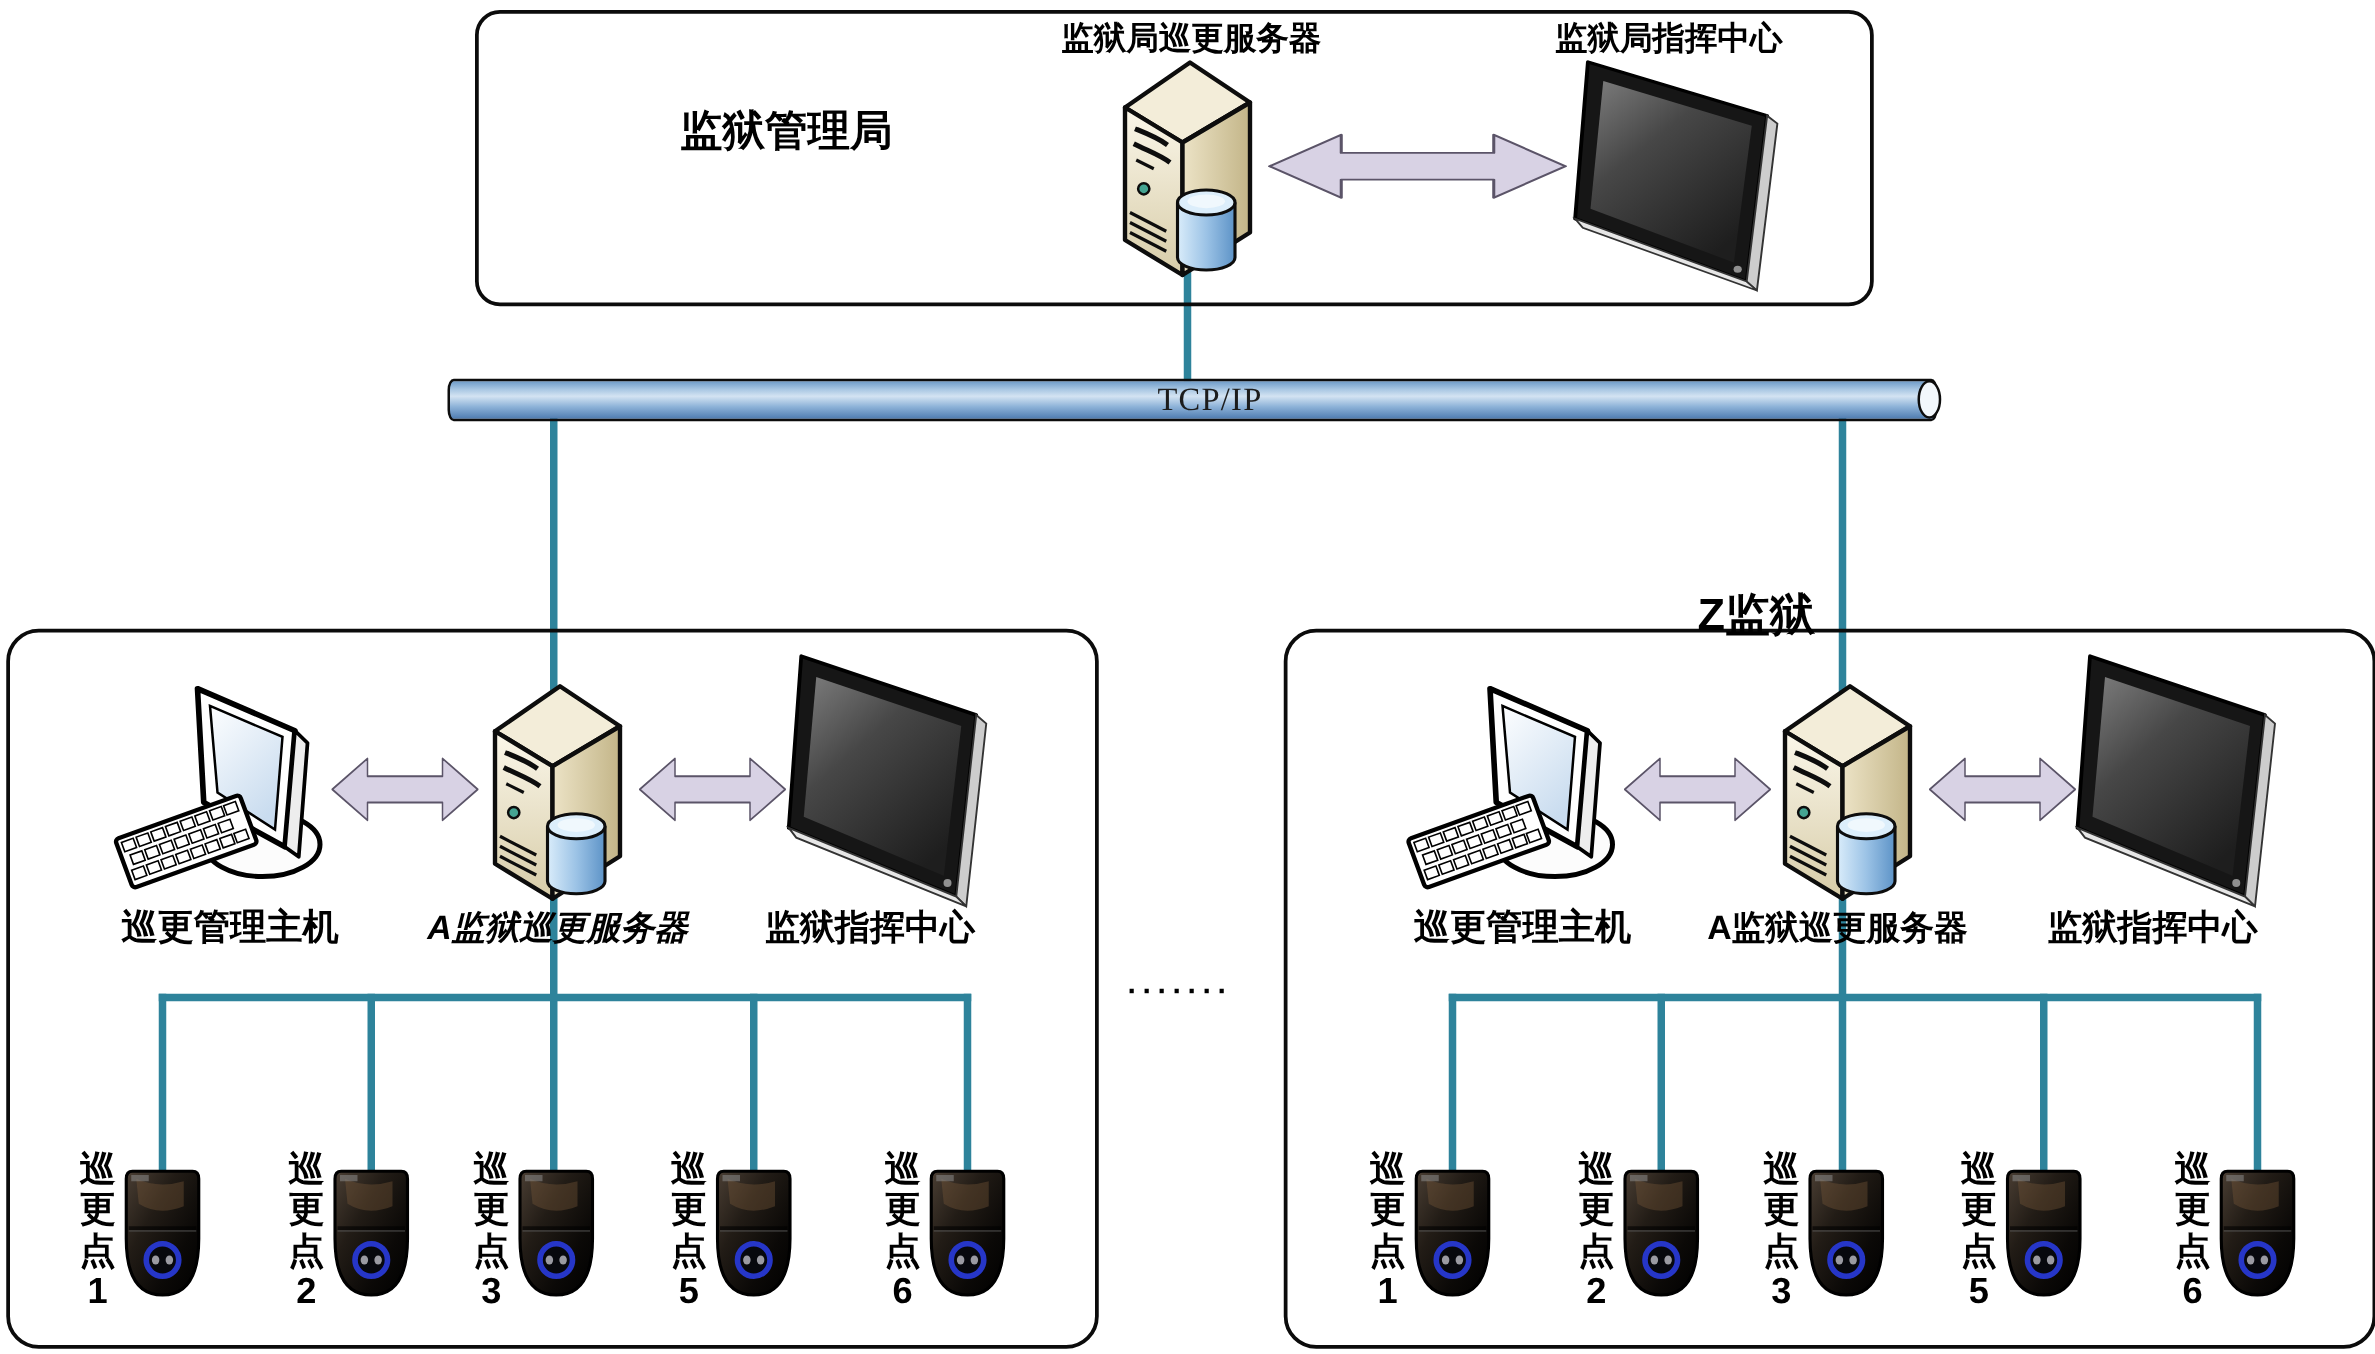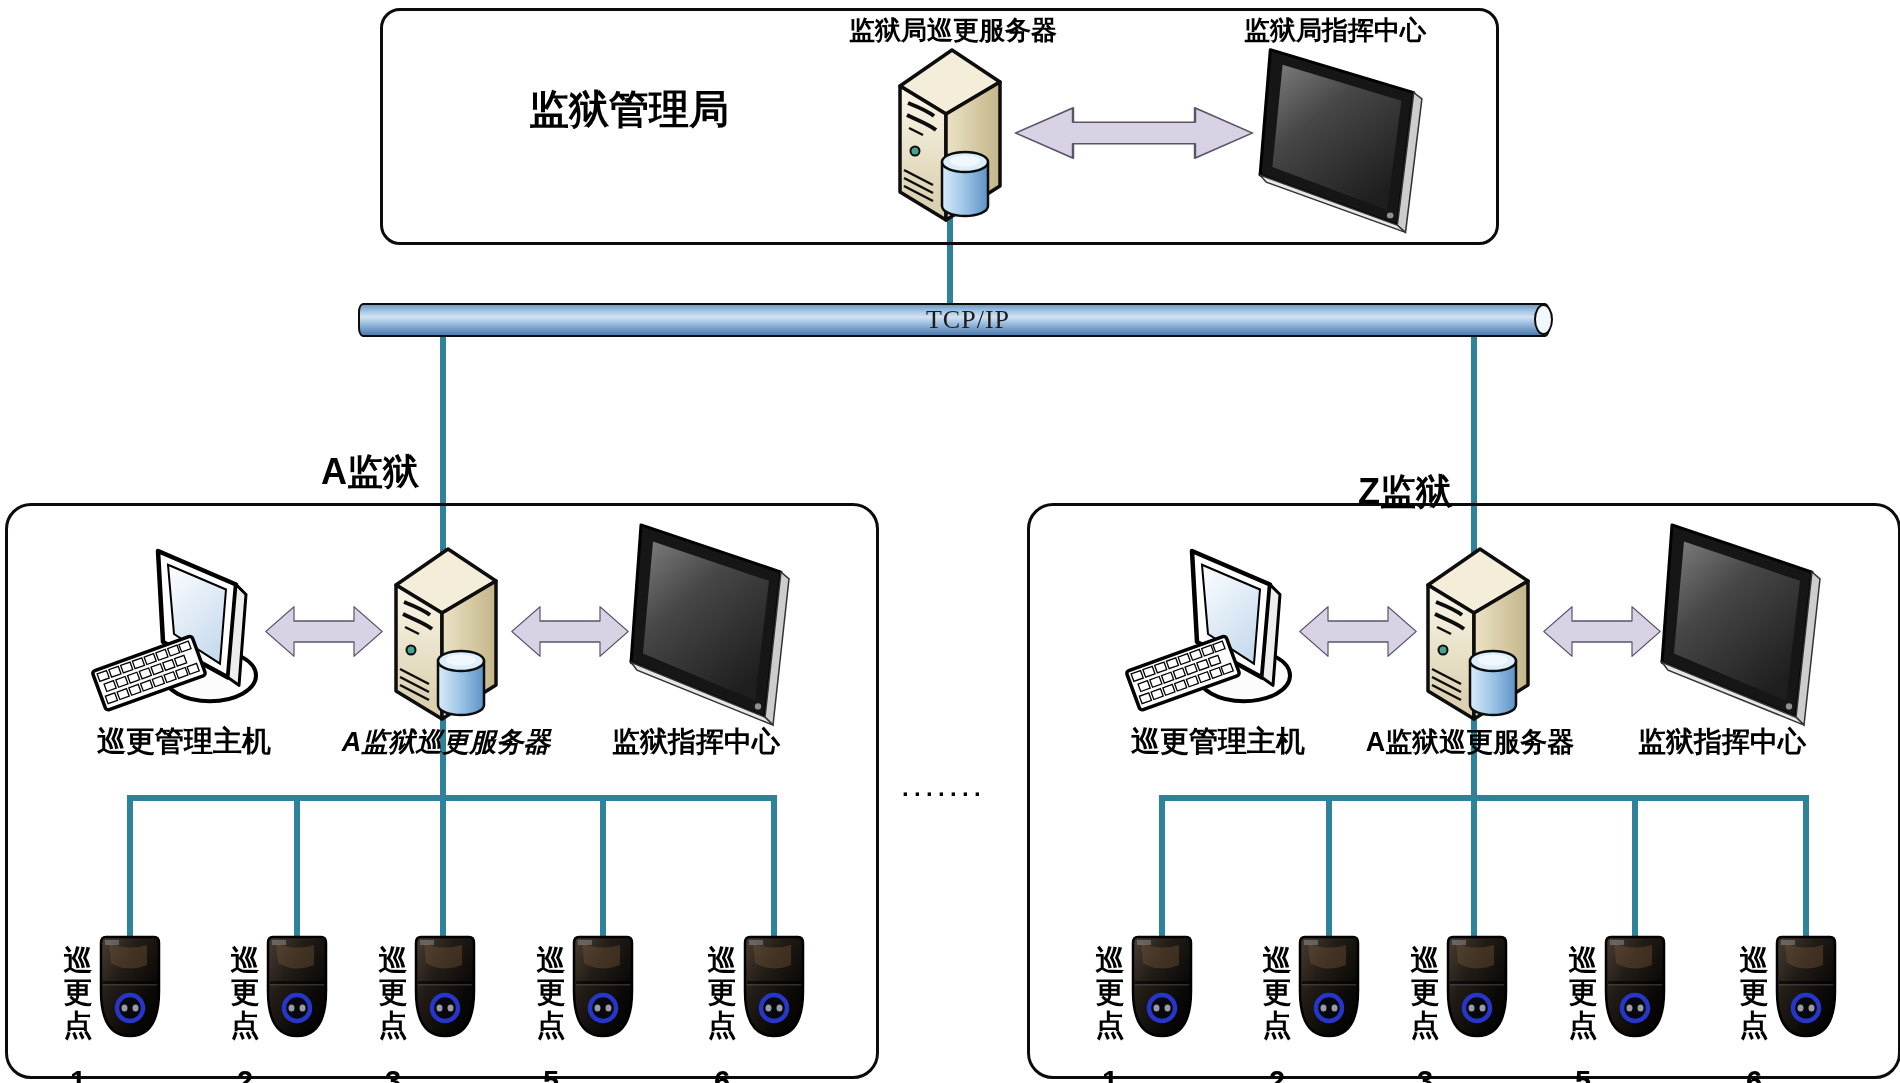--- a/index.html
+++ b/index.html
@@ -171,7 +171,7 @@
   </div>
 
   <div class="obox hqbox" style="left:380px;top:8px;width:1113px;height:231px;"></div>
-  <div class="title" style="left:429px;top:82px;width:400px;font-size:40px;">监狱管理局</div>
+  <div class="title" style="left:429px;top:82px;width:400px;font-size:34px;">监狱管理局</div>
   <div class="lbl serif" style="left:808px;top:13px;width:290px;font-size:26px;">监狱局巡更服务器</div>
   <div class="lbl serif" style="left:1190px;top:13px;width:290px;font-size:26px;">监狱局指挥中心</div>
 

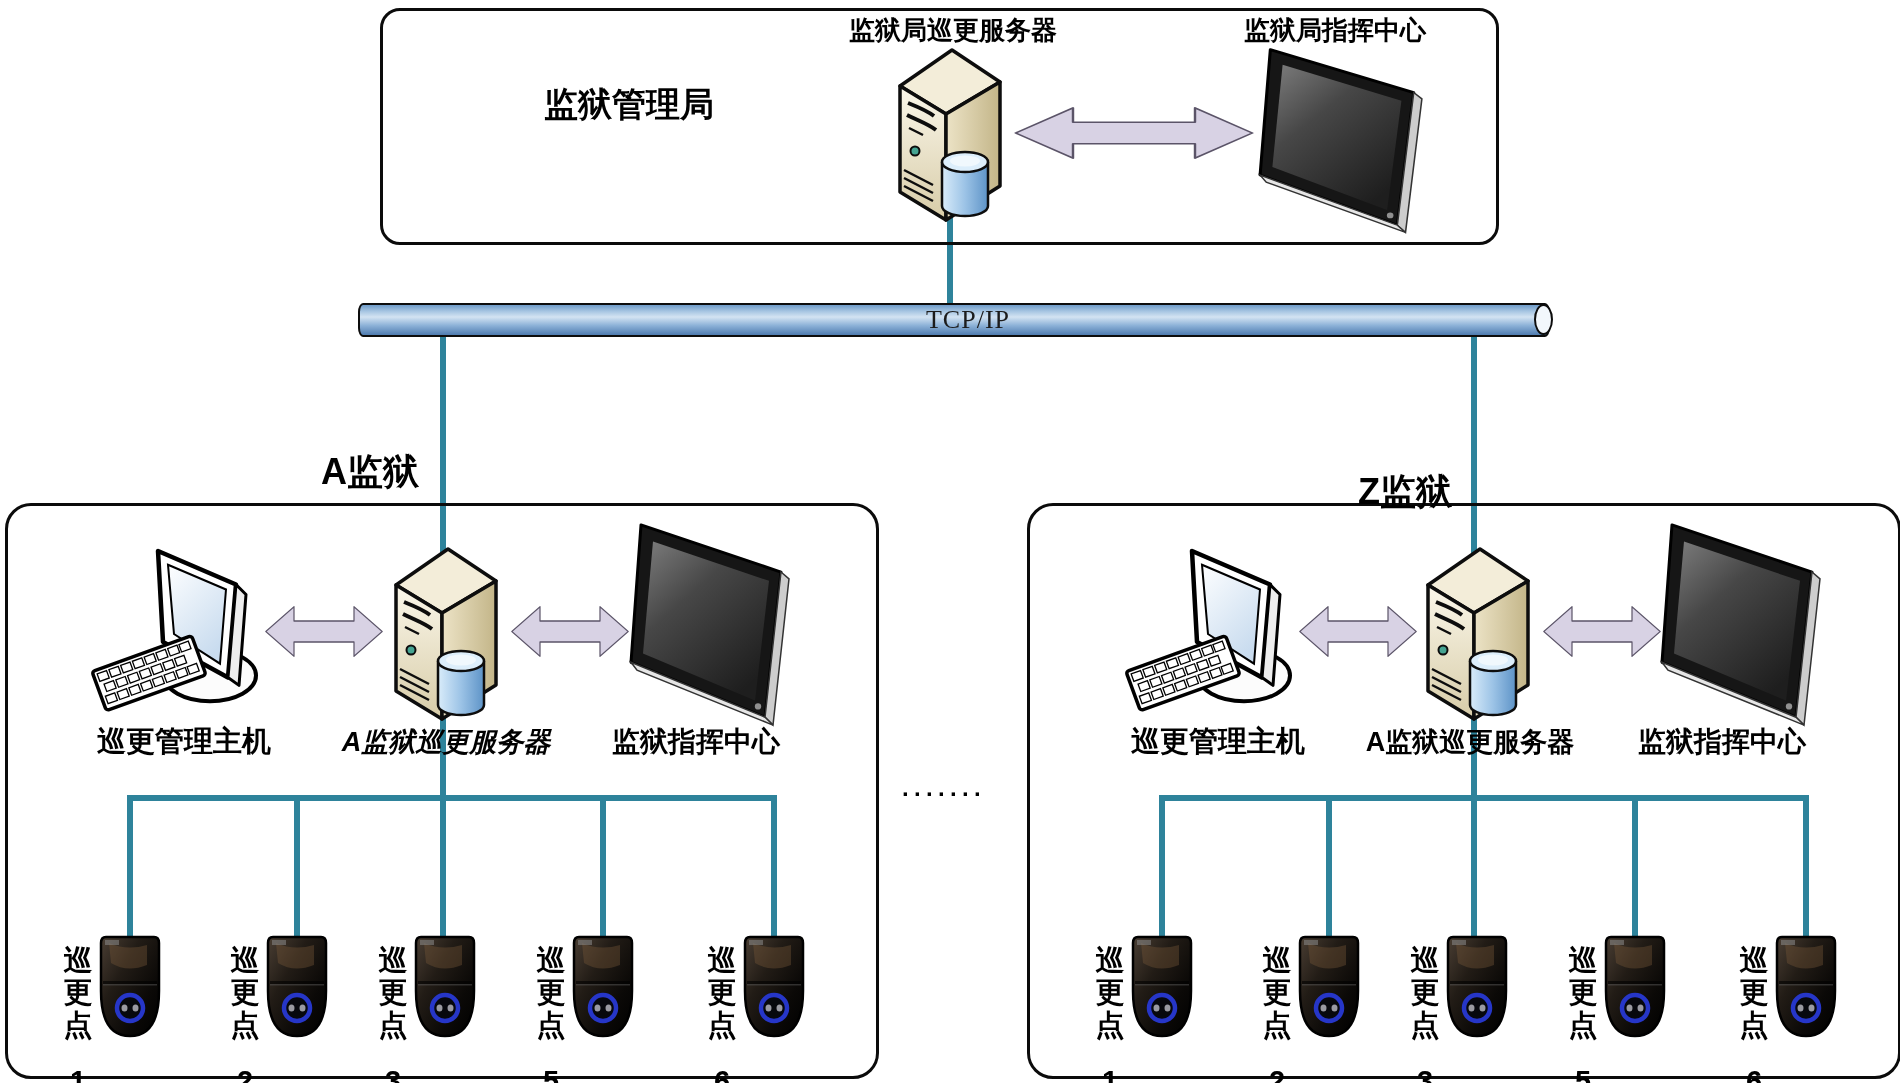--- a/index.html
+++ b/index.html
@@ -187,7 +187,6 @@
 
   <div class="dots">·······</div>
 
-  <div class="title" style="left:270px;top:448px;width:200px;">A监狱</div>
   <div class="obox" style="left:5px;top:503px;width:868px;height:570px;"></div>
 
   <svg class="icon" style="left:88px;top:545px;" width="175" height="178" viewBox="0 0 175 180" preserveAspectRatio="none">

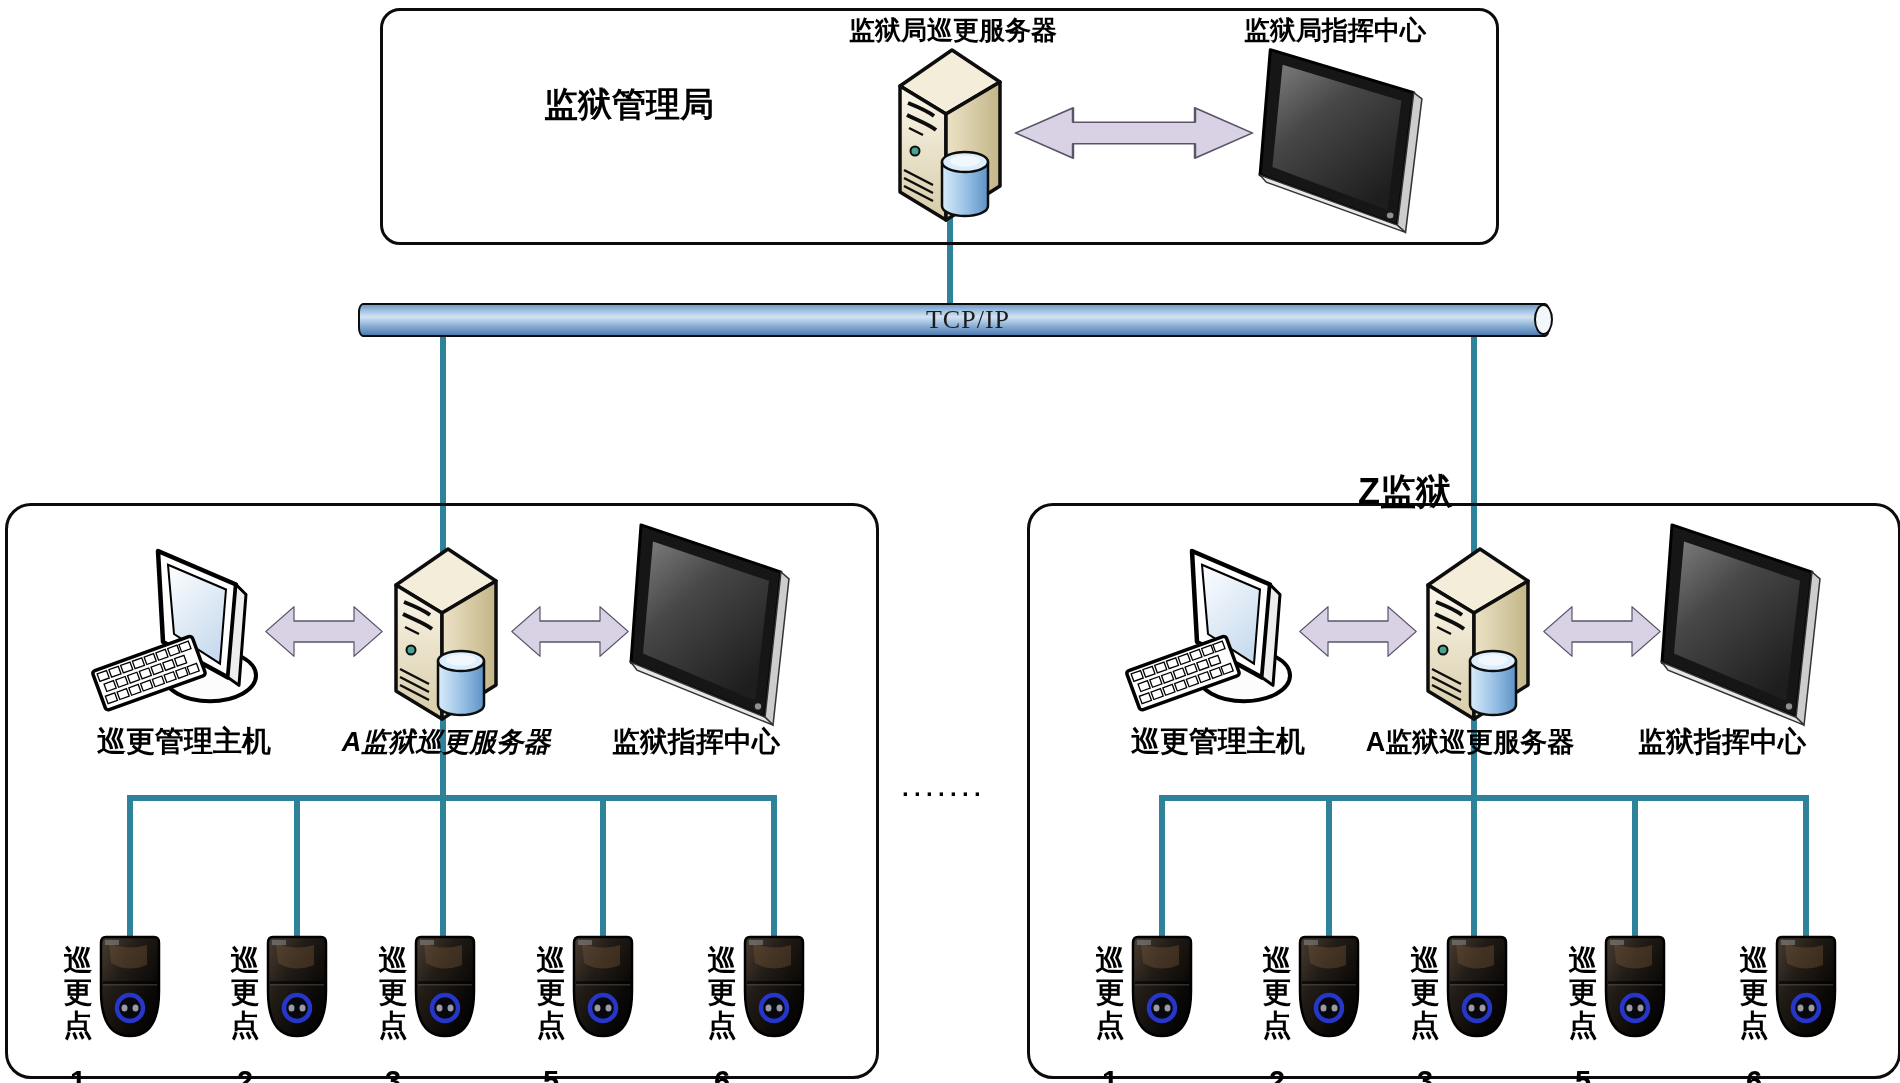--- a/index.html
+++ b/index.html
@@ -17,7 +17,7 @@
   .serif{font-family:"Liberation Serif",serif;}
   .vlabel{position:absolute;width:36px;font-weight:bold;font-size:29px;line-height:1.12;
           text-align:center;word-break:break-all;z-index:6;}
-  .vlabel span{display:block;margin-top:24px;}
+  .vlabel span{display:block;}
   .dots{position:absolute;left:886px;top:780px;width:116px;text-align:center;font-size:24px;
         font-weight:bold;letter-spacing:4px;z-index:2;}
   

